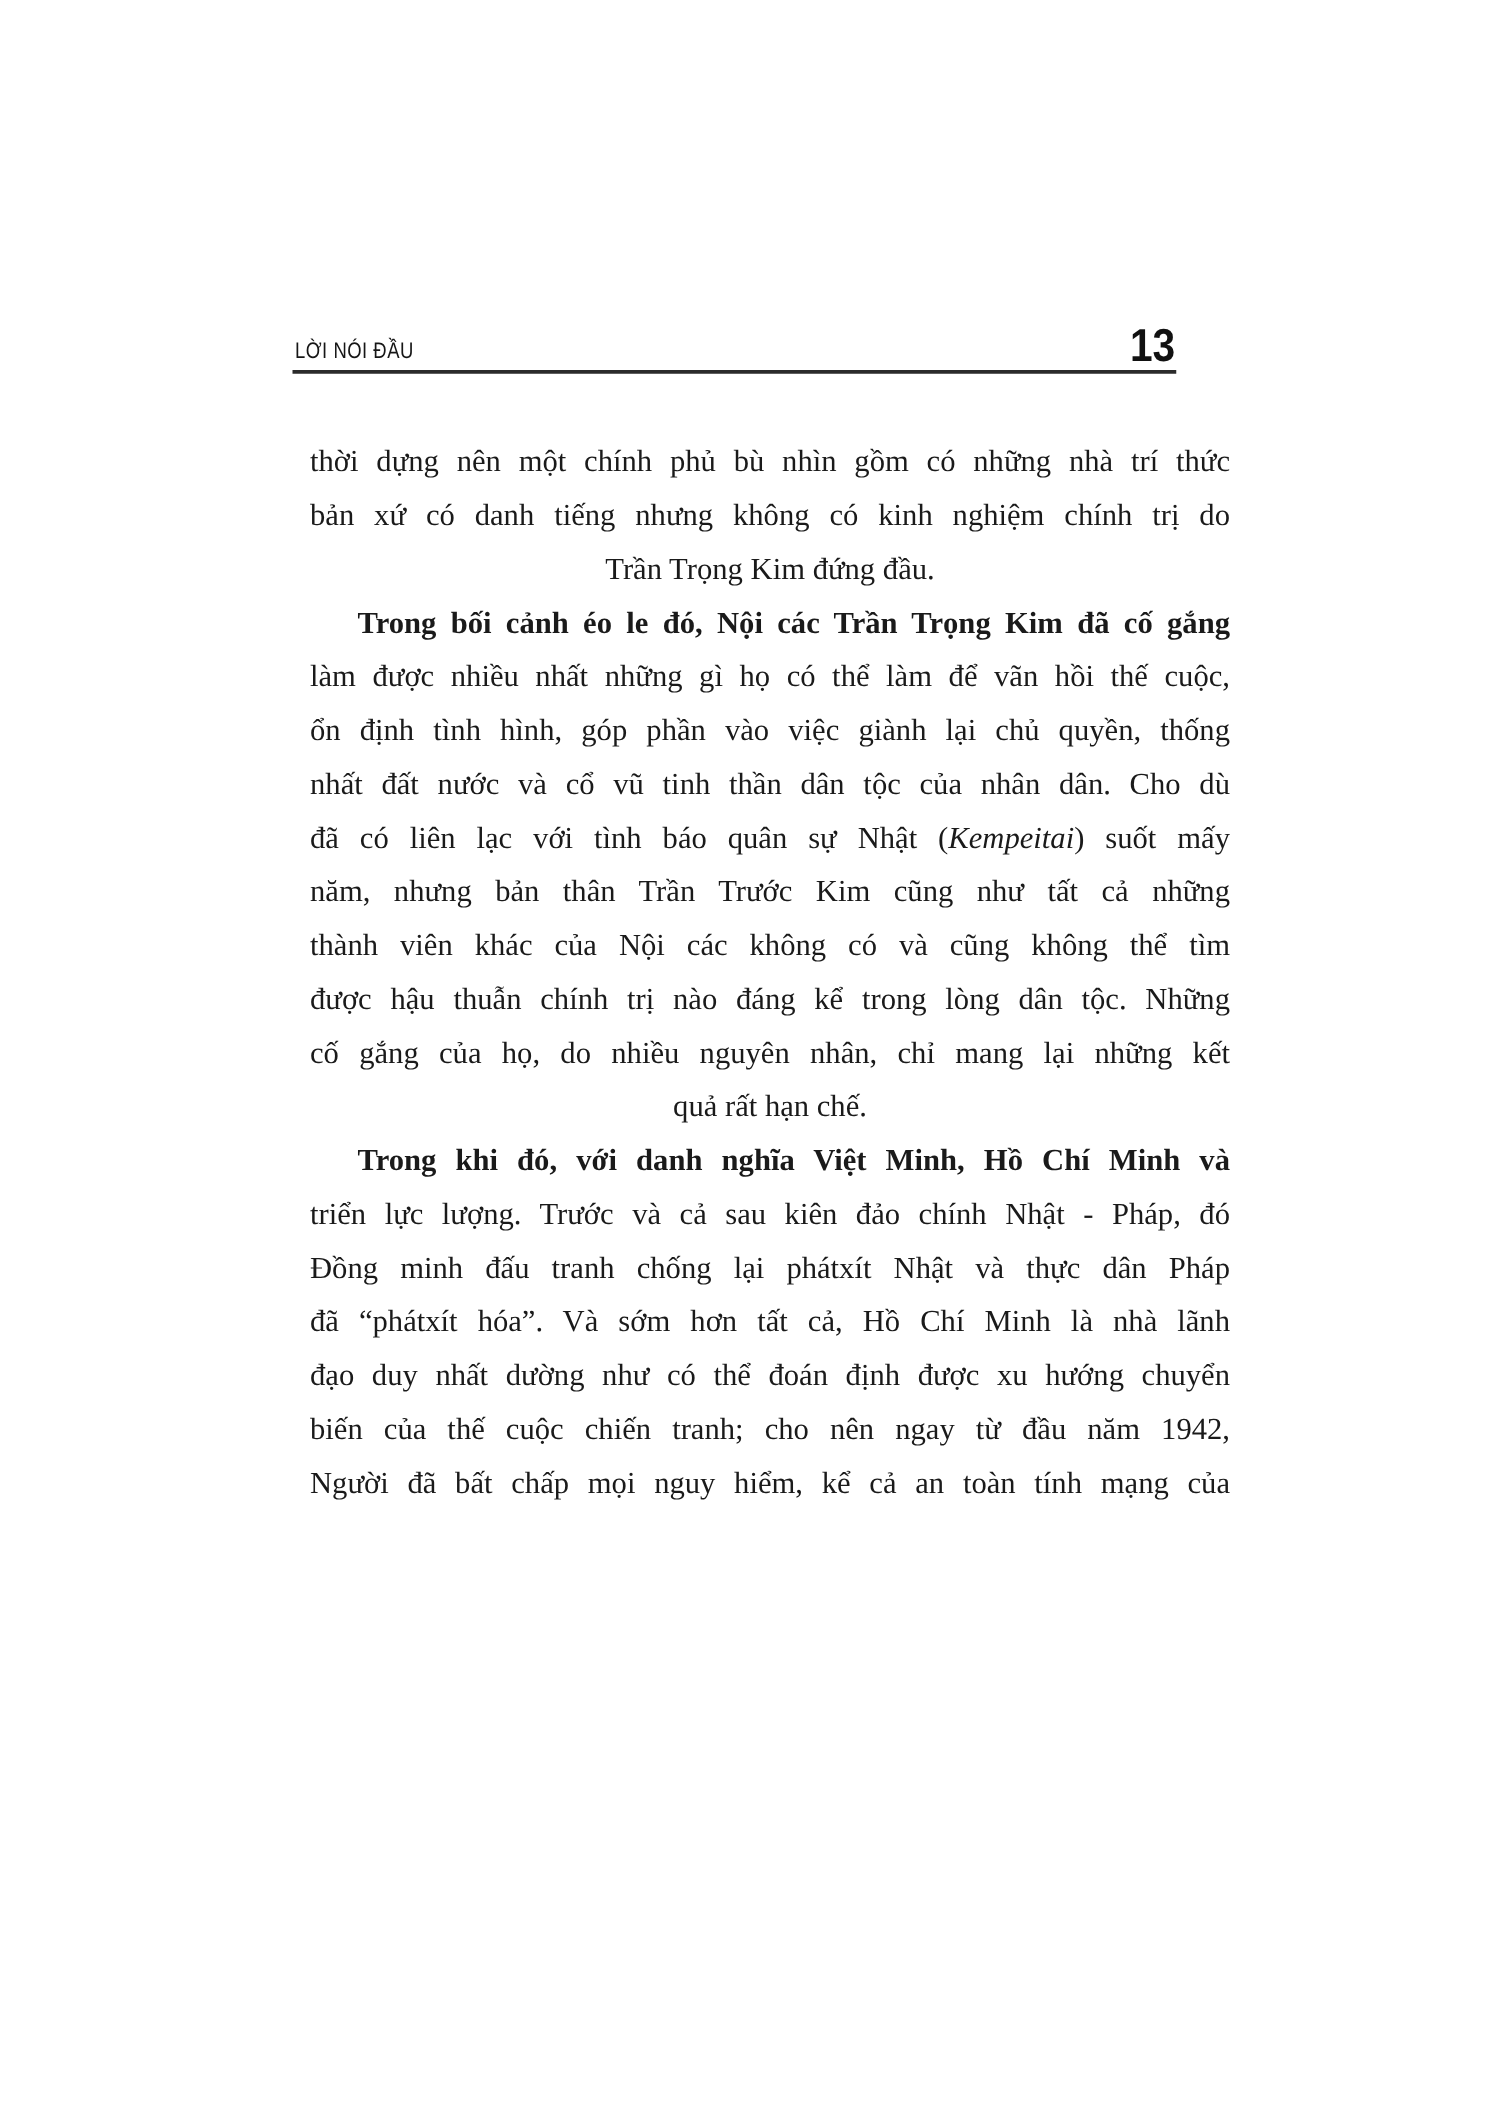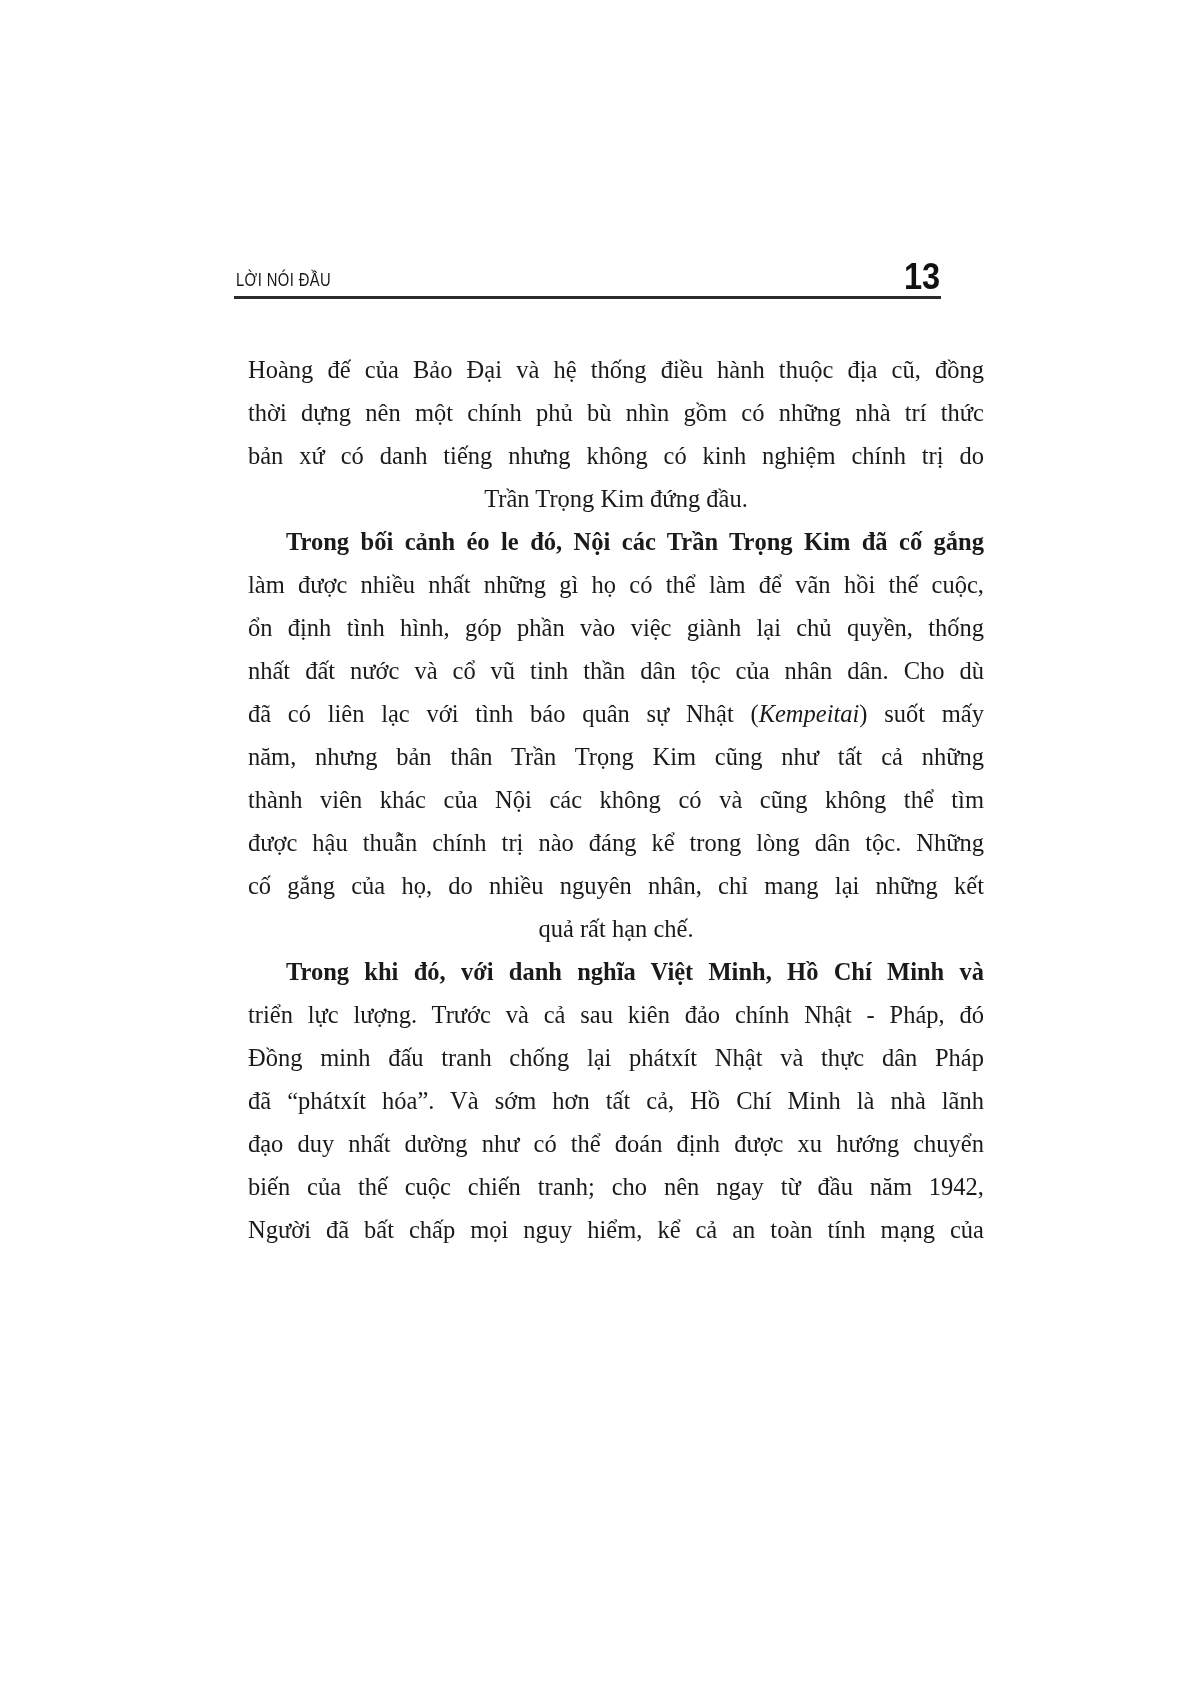--- a/index.html
+++ b/index.html
@@ -104,7 +104,6 @@
 
   <div class="body-text">
       <div class="paragraph">
-        <div class="text-line justified">Hoàng đế của Bảo Đại và hệ thống điều hành thuộc địa cũ, đồng</div>
         <div class="text-line justified">thời dựng nên một chính phủ bù nhìn gồm có những nhà trí thức</div>
         <div class="text-line justified">bản xứ có danh tiếng nhưng không có kinh nghiệm chính trị do</div>
         <div class="text-line">Trần Trọng Kim đứng đầu.</div>

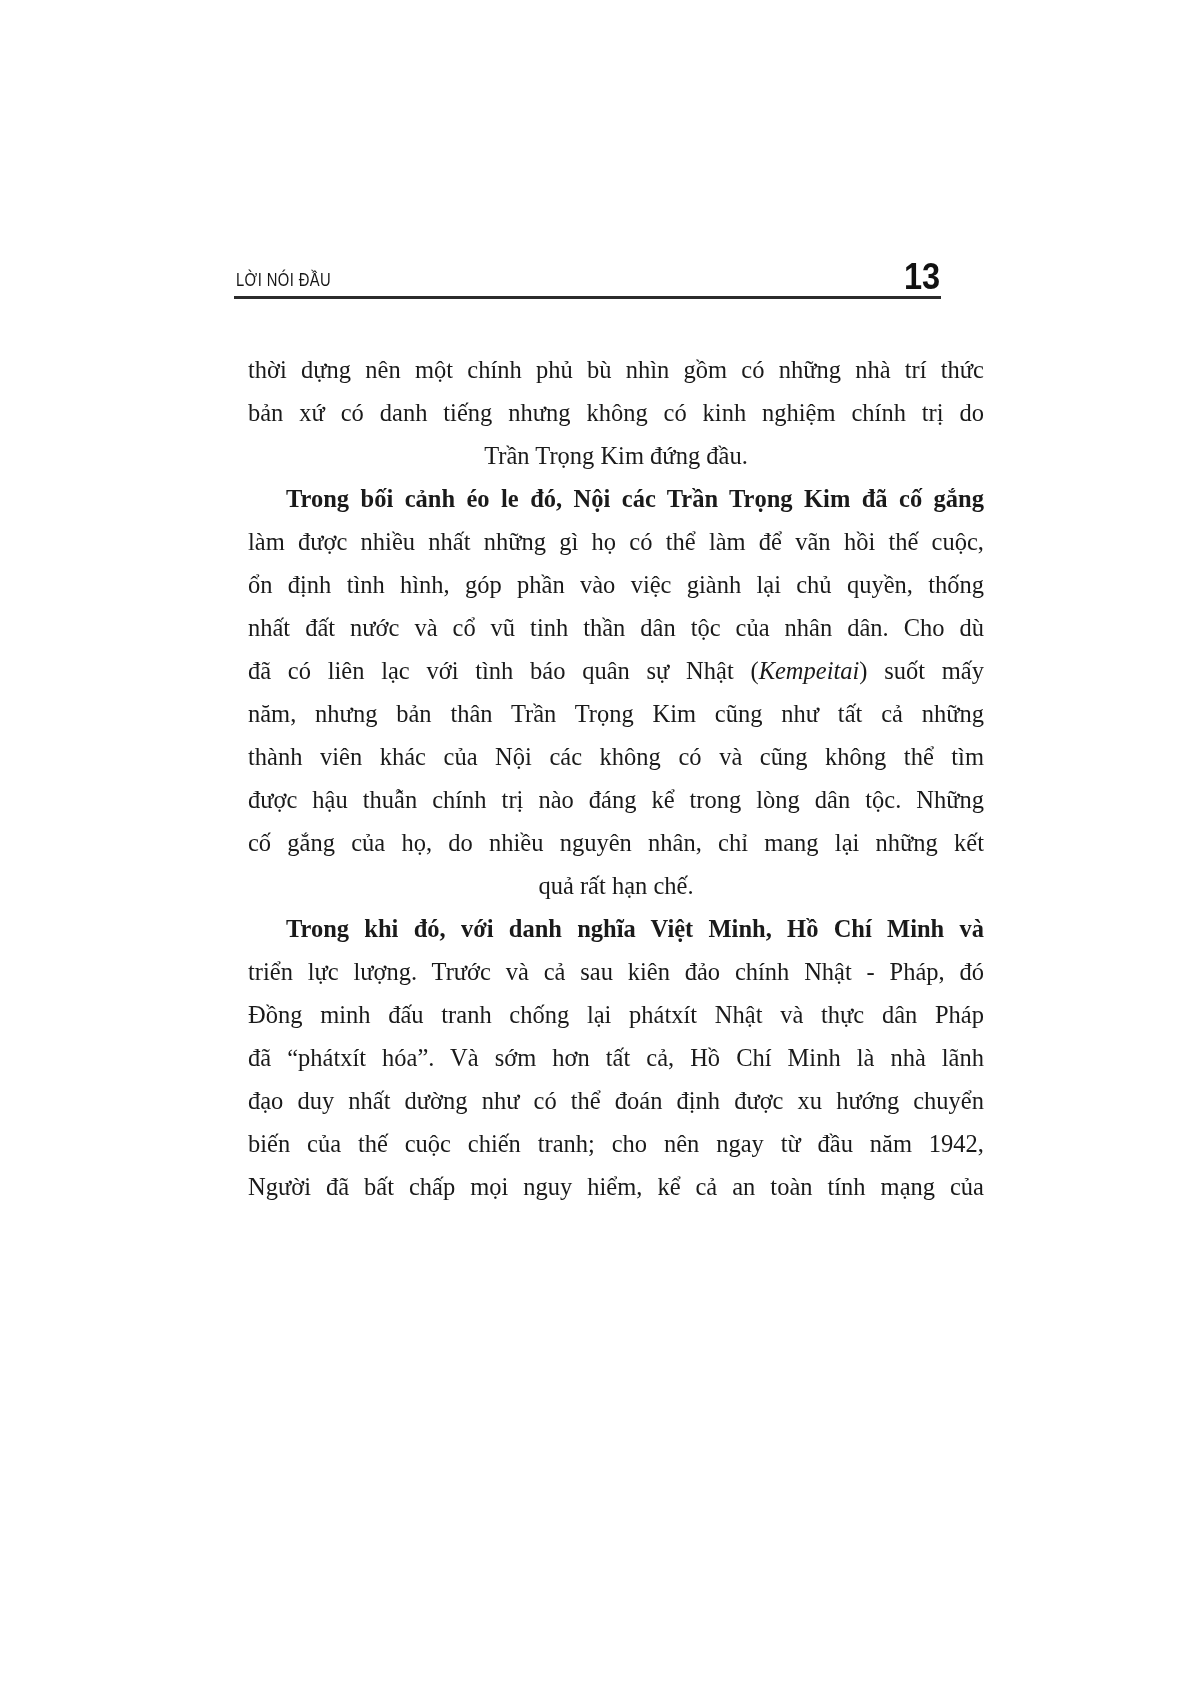--- a/index.html
+++ b/index.html
@@ -114,7 +114,7 @@
         <div class="text-line justified">ổn định tình hình, góp phần vào việc giành lại chủ quyền, thống</div>
         <div class="text-line justified">nhất đất nước và cổ vũ tinh thần dân tộc của nhân dân. Cho dù</div>
         <div class="text-line justified">đã có liên lạc với tình báo quân sự Nhật (<i>Kempeitai</i>) suốt mấy</div>
-        <div class="text-line justified">năm, nhưng bản thân Trần Trọng Kim cũng như tất cả những</div>
+        <div class="text-line justified">năm, nhưng bản thân Trần Trước Kim cũng như tất cả những</div>
         <div class="text-line justified">thành viên khác của Nội các không có và cũng không thể tìm</div>
         <div class="text-line justified">được hậu thuẫn chính trị nào đáng kể trong lòng dân tộc. Những</div>
         <div class="text-line justified">cố gắng của họ, do nhiều nguyên nhân, chỉ mang lại những kết</div>

